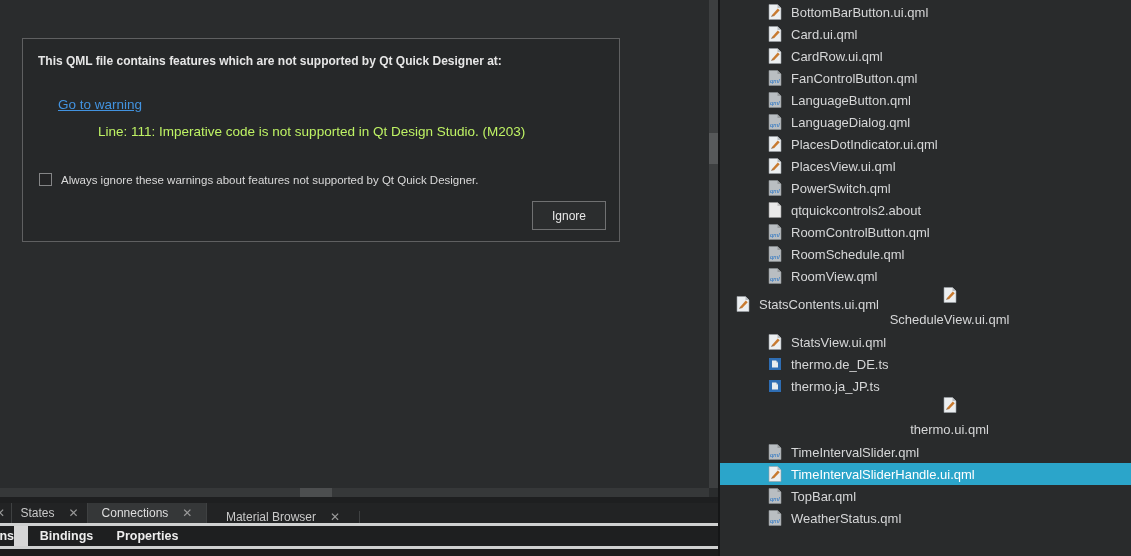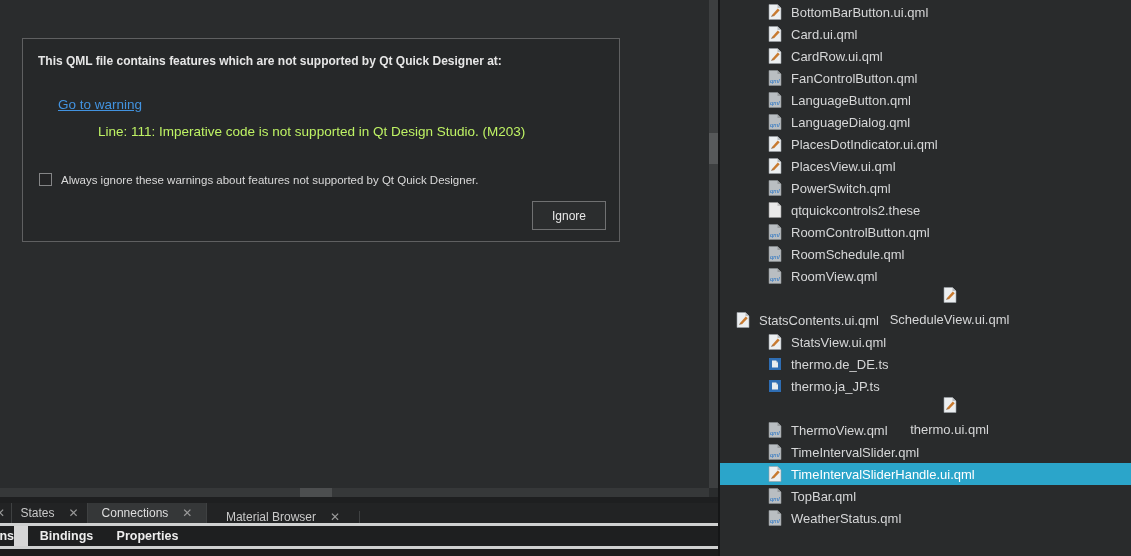--- a/index.html
+++ b/index.html
@@ -231,7 +231,7 @@
             <path d="M9.5 .5 13 4H9.5z" fill="#c2c2c2"></path>
           </svg>
         </span>
-        <span>qtquickcontrols2.these</span>
+        <span>qtquickcontrols2.about</span>
       </div>
       <div class="file-row" style="top: 221px;">
         <span class="file-icon">

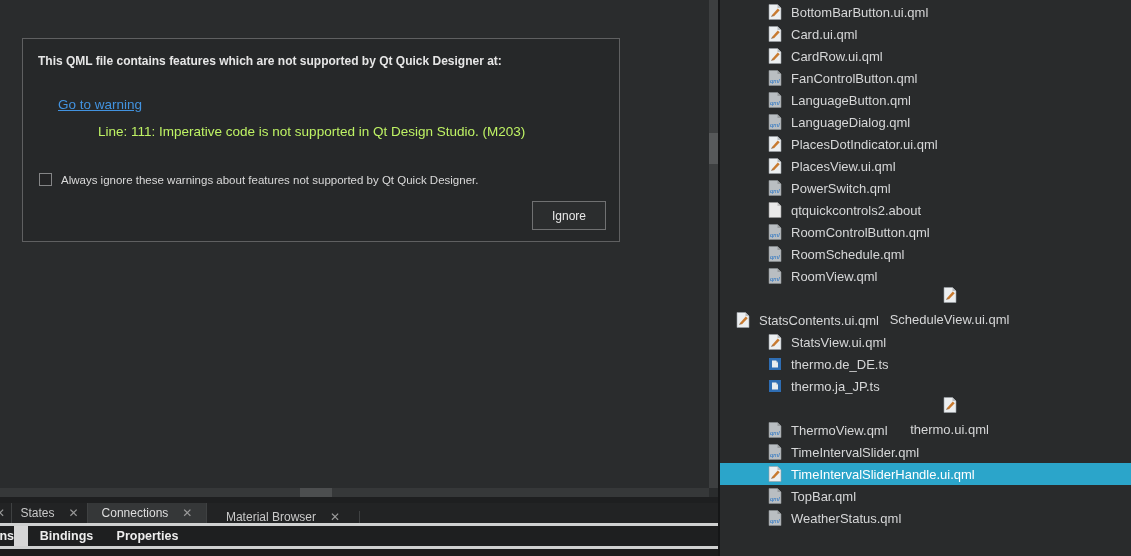--- a/index.html
+++ b/index.html
@@ -274,7 +274,7 @@
         </span>
         <span>ScheduleView.ui.qml</span>
       </div>
-      <div class="file-row" style="top: 309px; padding-left: 16px;">
+      <div class="file-row" style="top: 293px; padding-left: 16px;">
         <span class="file-icon">
           <svg viewBox="0 0 14 16" width="14" height="16">
             <path d="M1 .5h8.5L13 4v11.5H1z" fill="#eceff1" stroke="#9aa0a4" stroke-width=".6"></path>

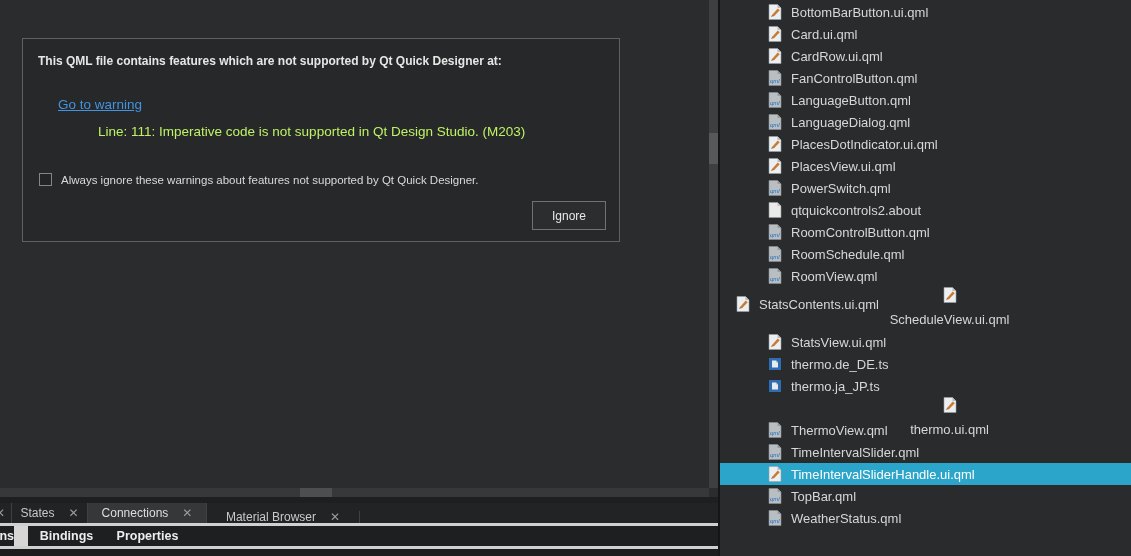--- a/index.html
+++ b/index.html
@@ -327,16 +327,6 @@
         </span>
         <span>thermo.ui.qml</span>
       </div>
-      <div class="file-row" style="top: 419px;">
-        <span class="file-icon">
-          <svg viewBox="0 0 14 16" width="14" height="16">
-            <path d="M1 .5h8.5L13 4v11.5H1z" fill="#b9bec2" stroke="#8d9295" stroke-width=".6"></path>
-            <path d="M9.5 .5 13 4H9.5z" fill="#96999c"></path>
-            <text x="2" y="13" font-size="6" font-style="italic" fill="#1f6fc4" font-family="Liberation Sans,sans-serif">qml</text>
-          </svg>
-        </span>
-        <span>ThermoView.qml</span>
-      </div>
       <div class="file-row" style="top: 441px;">
         <span class="file-icon">
           <svg viewBox="0 0 14 16" width="14" height="16">

